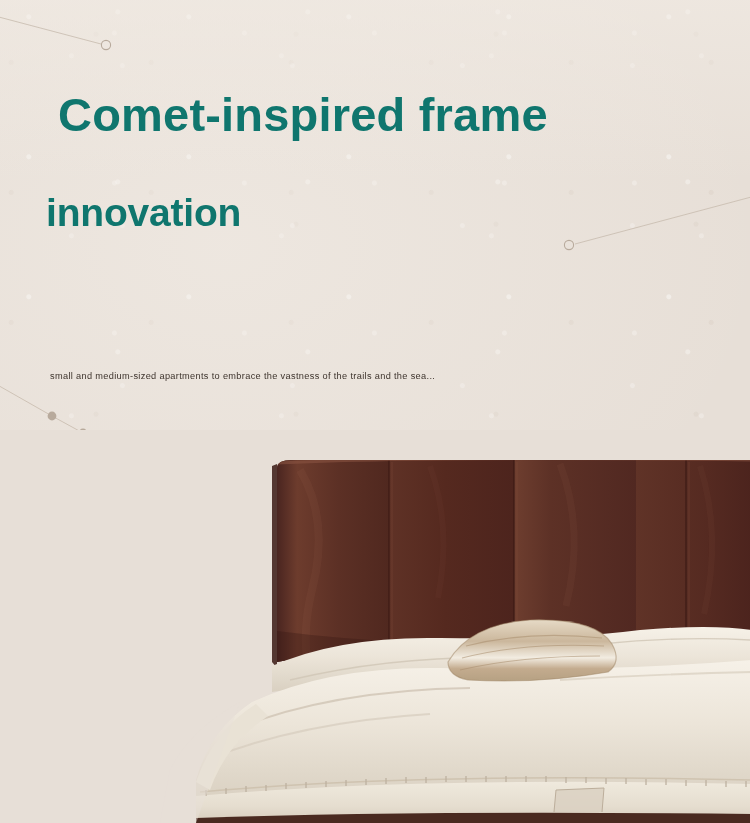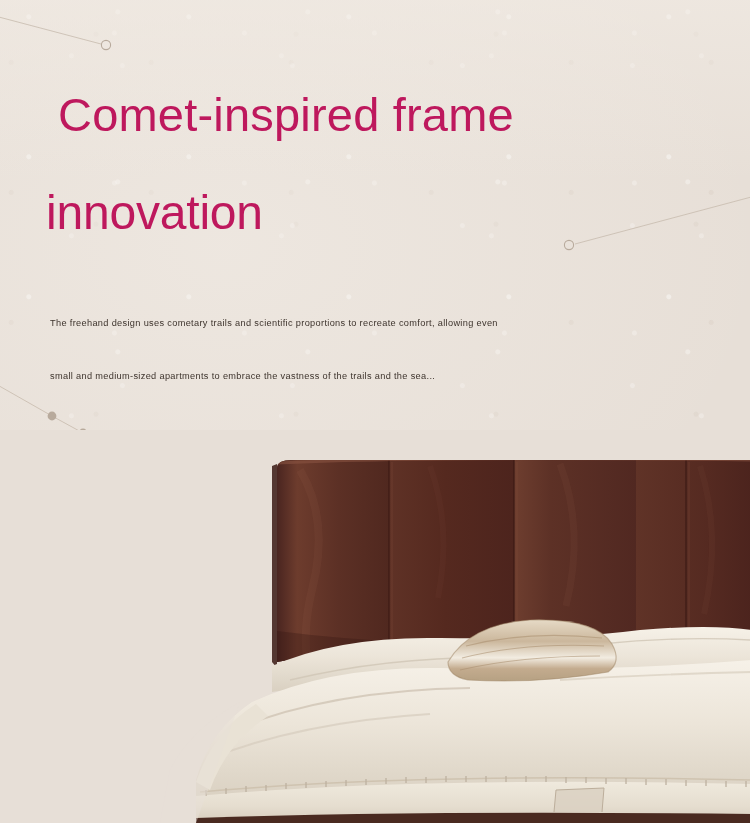--- a/index.html
+++ b/index.html
@@ -47,8 +47,8 @@
   .headline {
     position:absolute;
     left:0; right:0;
-    color:#be185d;
-    font-weight:400;
+    color:#0f766e;
+    font-weight:700;
     letter-spacing:.2px;
     white-space:nowrap;
   }

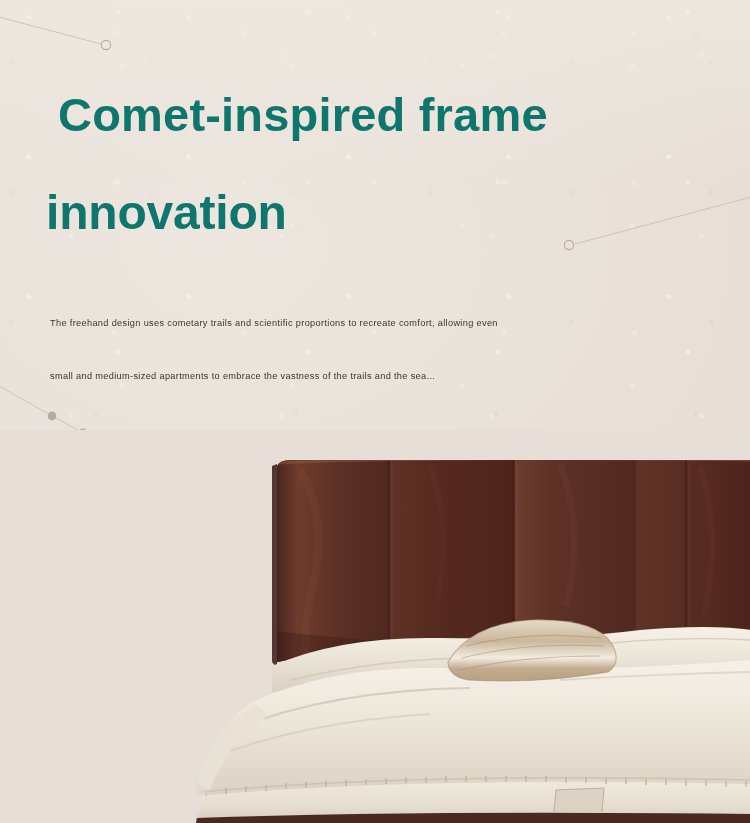--- a/index.html
+++ b/index.html
@@ -58,7 +58,7 @@
   }
   #headline-l2 {
     top:186px; left:46px;
-    font-size:48px; line-height:54px;
+    font-size:39px; line-height:54px;
     letter-spacing:-.2px;
   }
   .body-line {

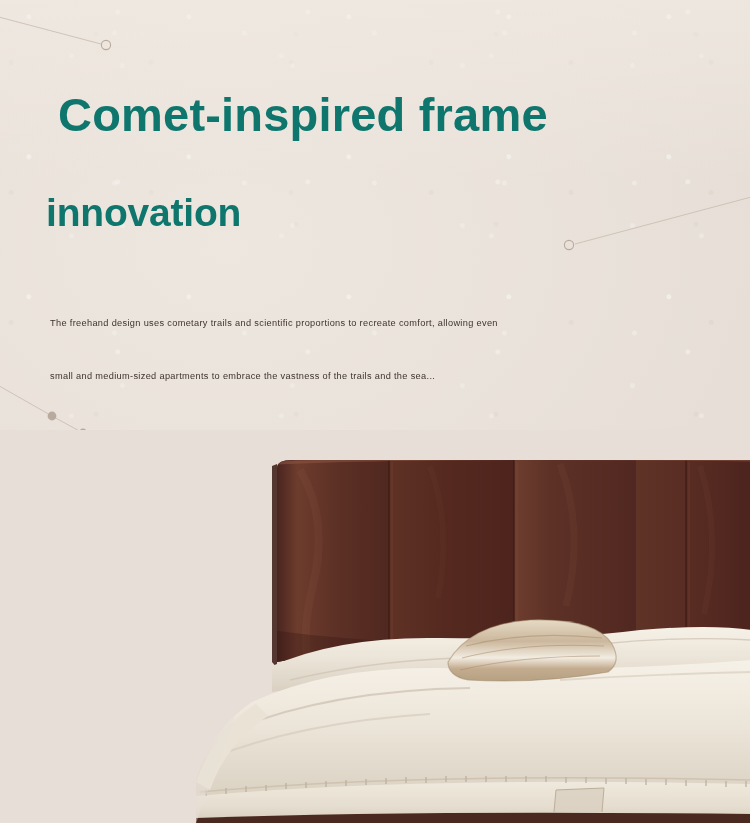--- a/index.html
+++ b/index.html
@@ -121,7 +121,6 @@
 
   <div class="headline" id="headline-l2">innovation</div>
 
-  <div class="body-line" id="body-l1">The freehand design uses cometary trails and scientific proportions to recreate comfort, allowing even</div>
 
   <div class="body-line" id="body-l2">small and medium-sized apartments to embrace the vastness of the trails and the sea...</div>
 

